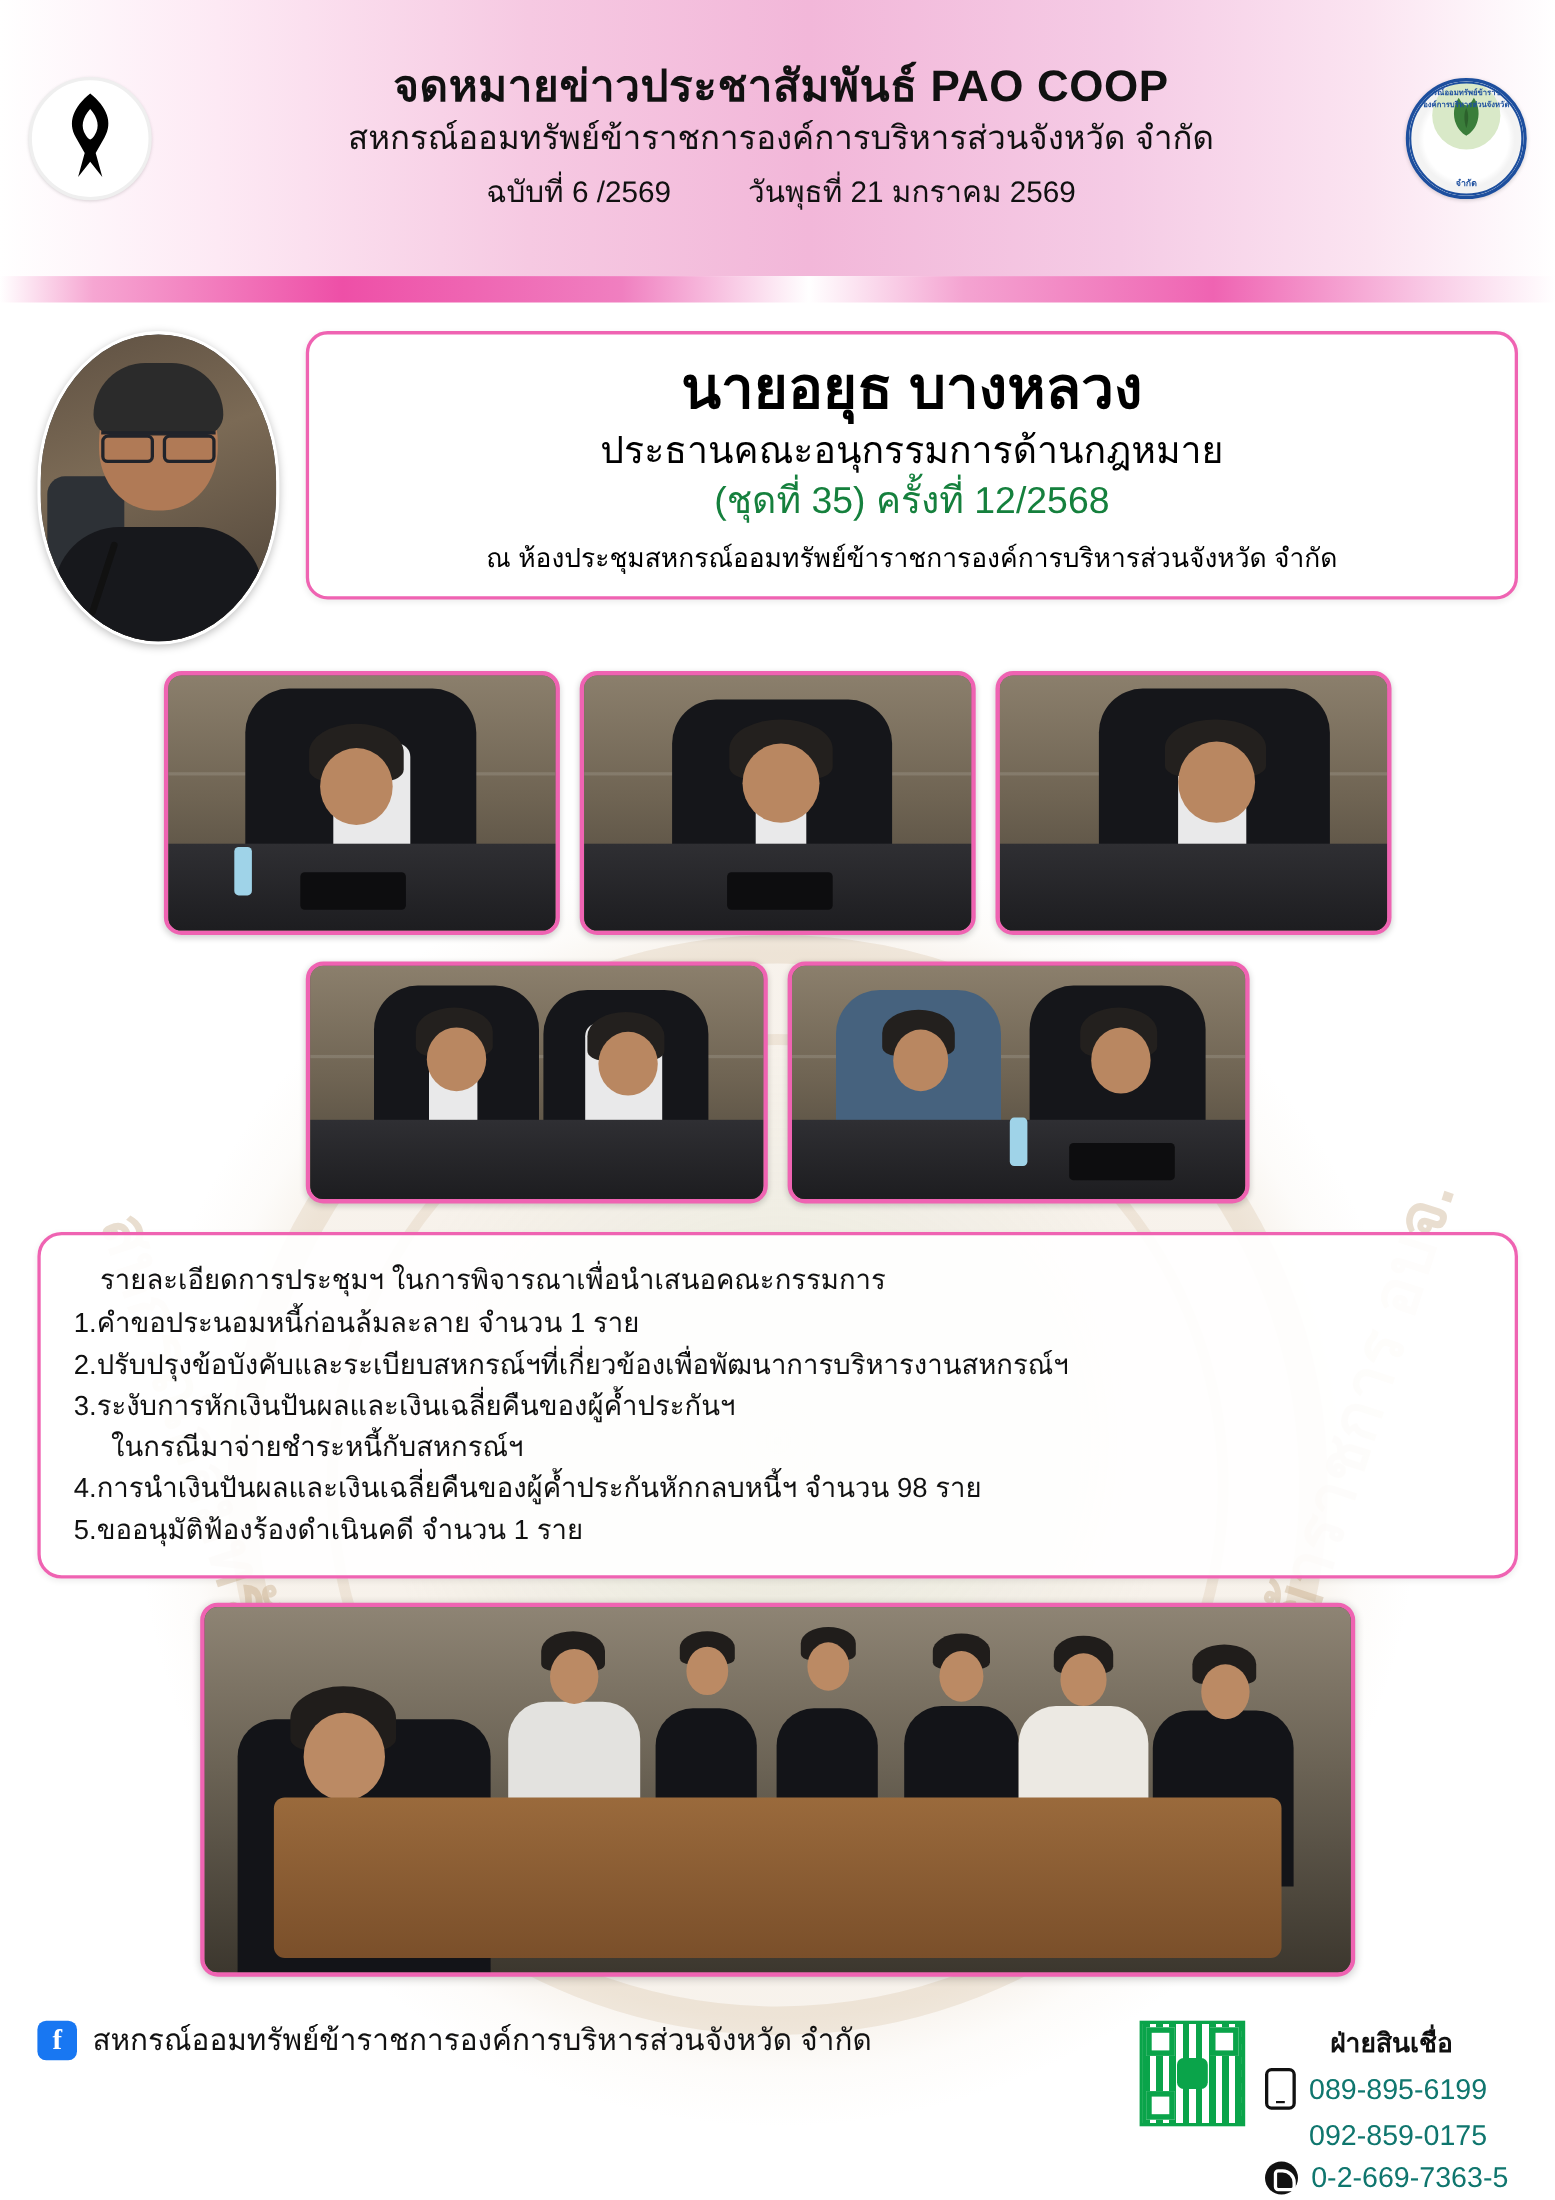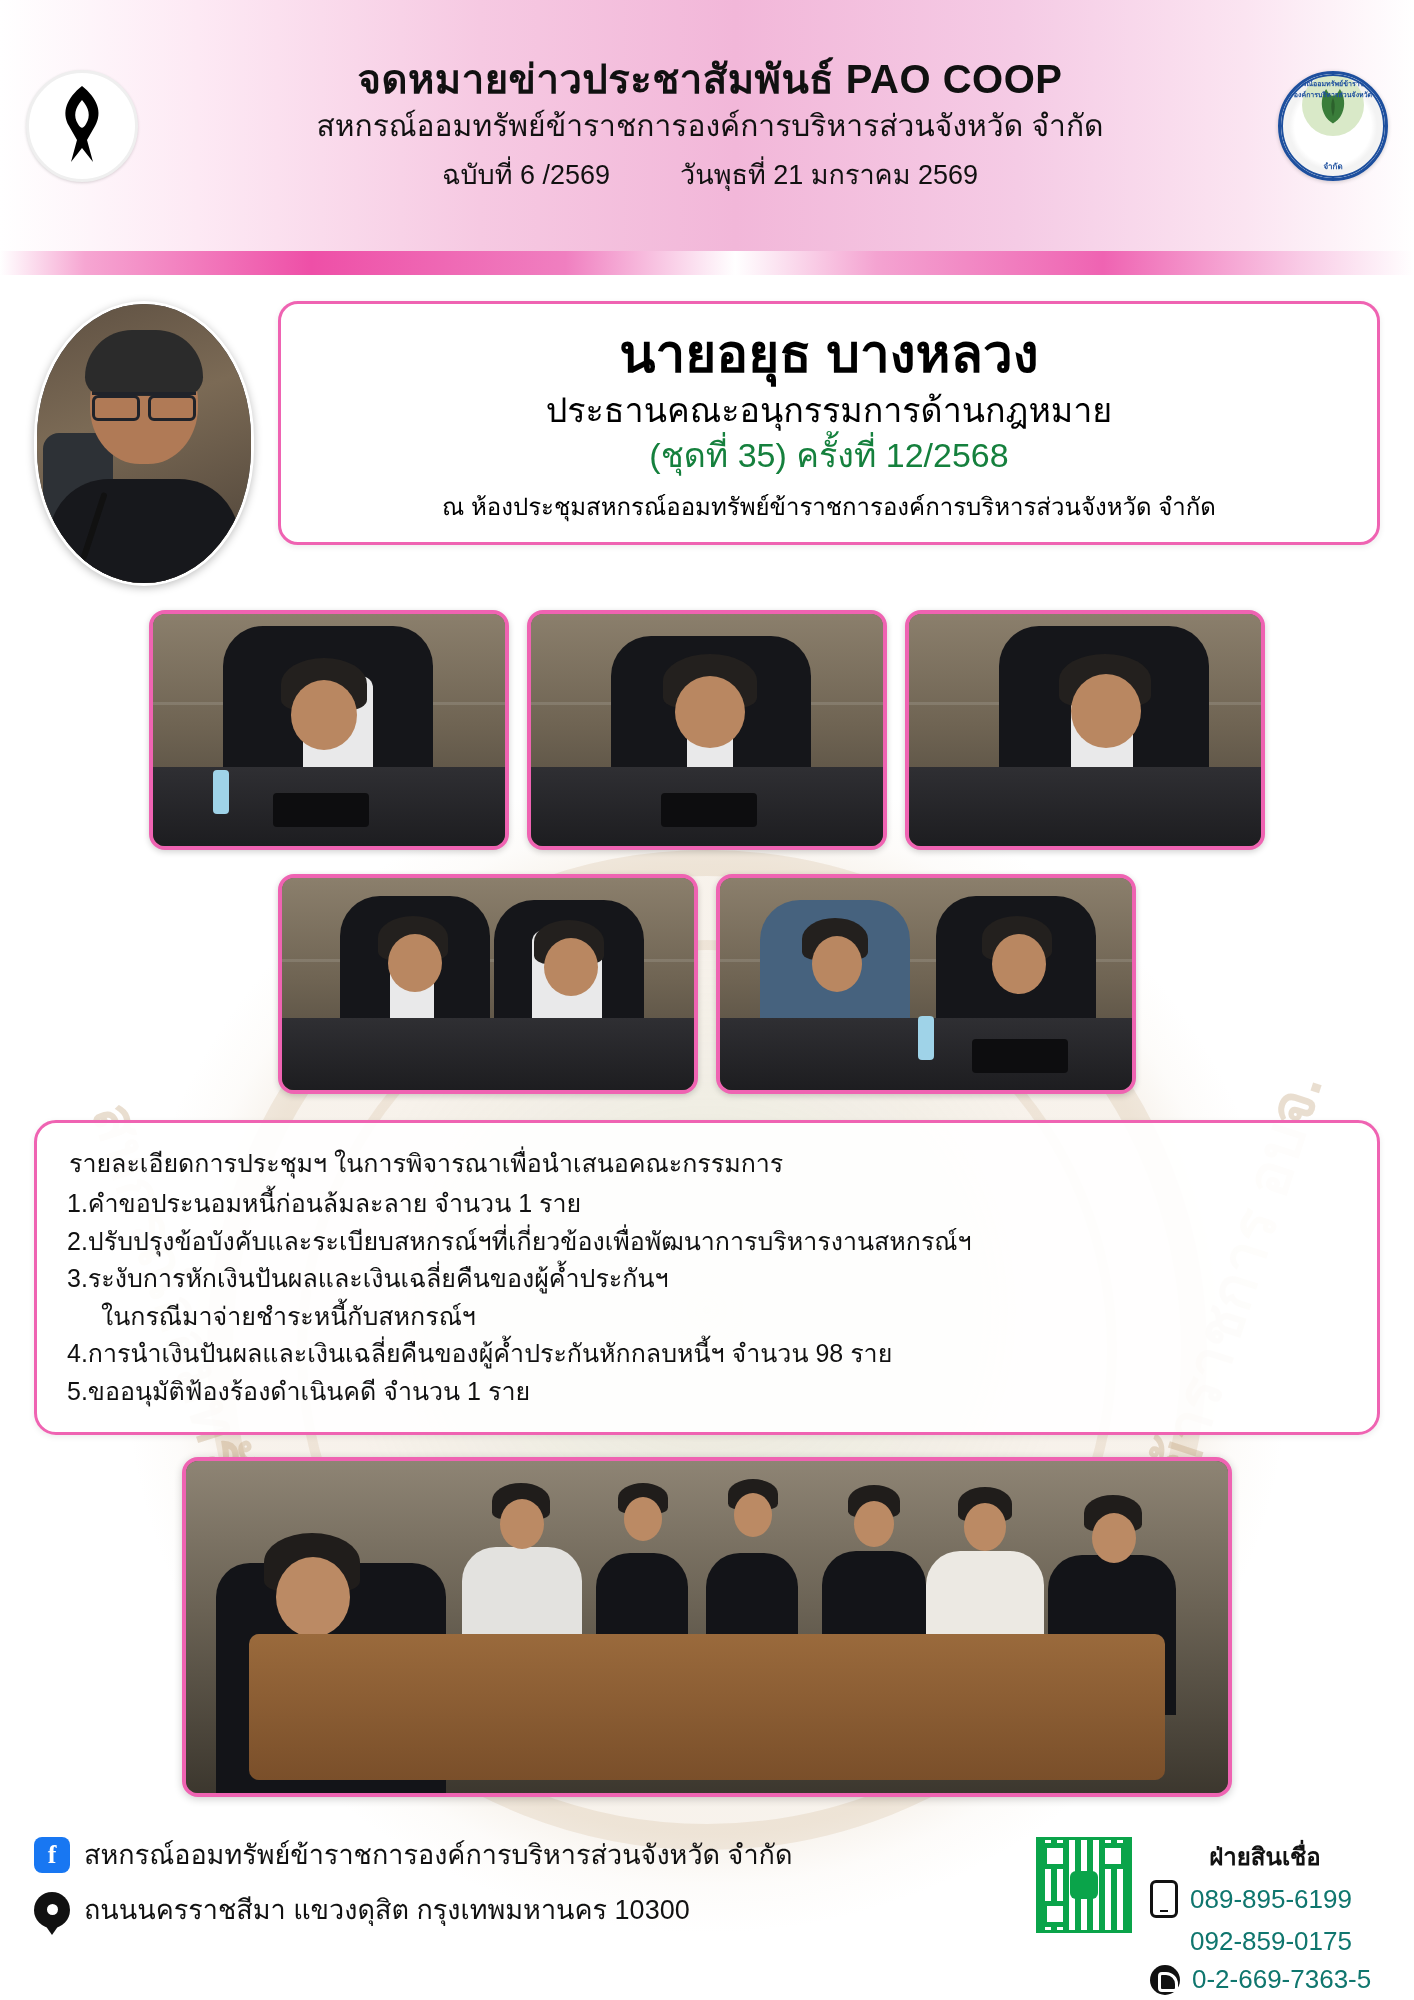--- a/index.html
+++ b/index.html
@@ -180,7 +180,7 @@
     padding:20px 30px 22px 30px;
     box-shadow:0 2px 6px rgba(0,0,0,.08);
   }
-  .details .lead{font-size:25px;color:#111;margin-left:2px;}
+  .details .lead{font-size:25px;color:#111;margin-left:24px;}
   .details li{font-size:25px;color:#111;line-height:1.5;list-style:none;}
   .details ol{margin:2px 0 0 0;padding:0;}
   .details .indent{margin-left:34px;display:block;}

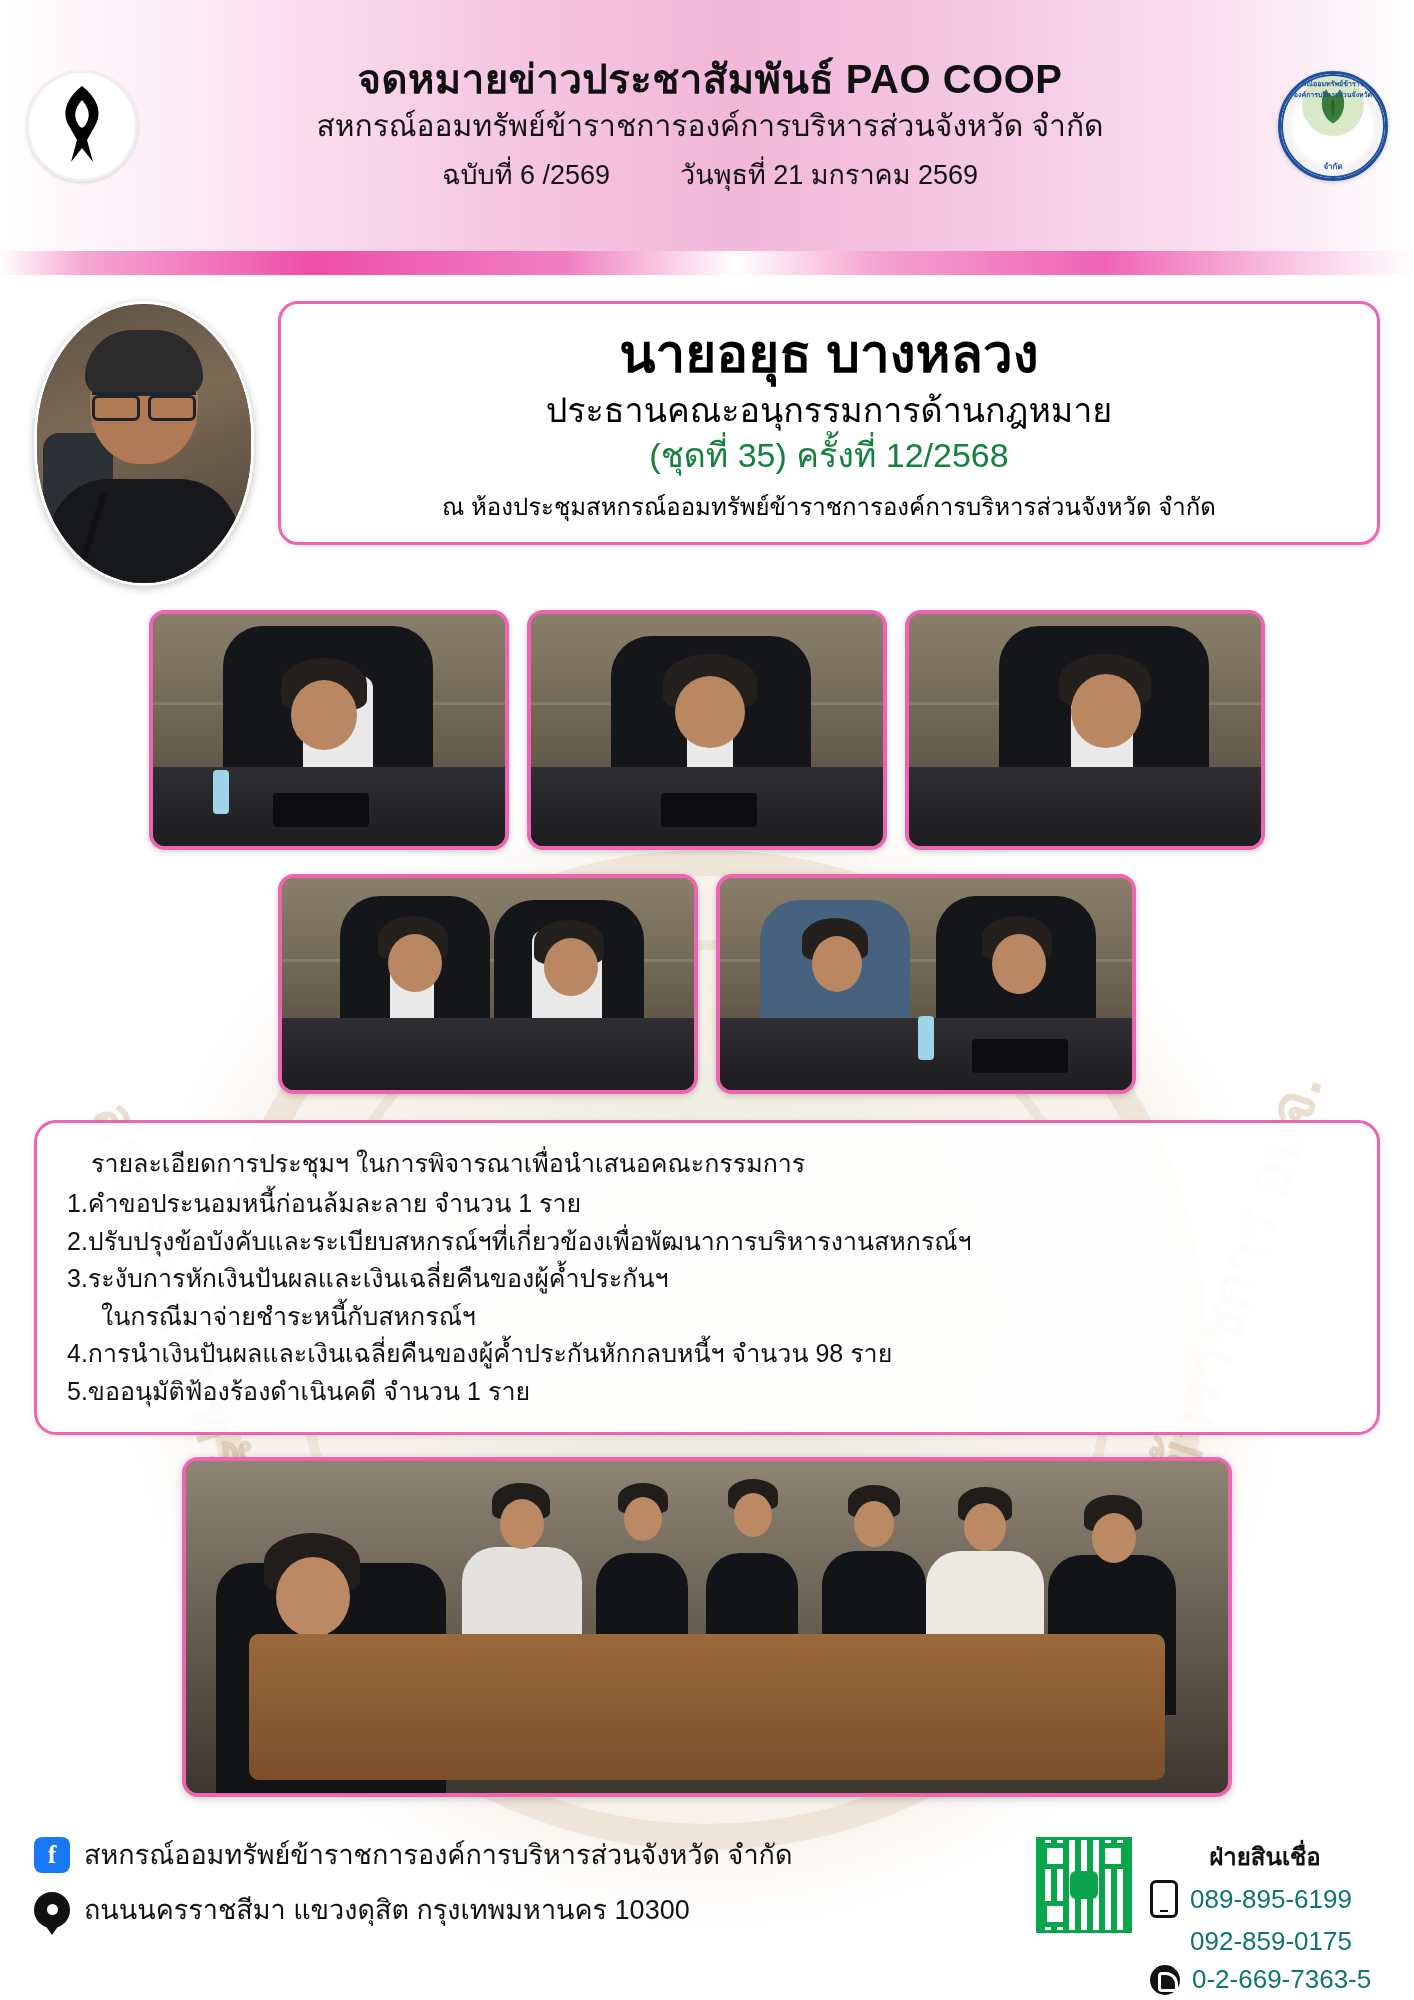--- a/index.html
+++ b/index.html
@@ -415,12 +415,6 @@
       <span class="ic ic-fb">f</span>
       <span class="txt">สหกรณ์ออมทรัพย์ข้าราชการองค์การบริหารส่วนจังหวัด จำกัด</span>
     </div>
-    <div class="f-line">
-      <span class="ic ic-pin">
-          <span class="dot"></span>
-        </span>
-      <span class="txt">ถนนนครราชสีมา แขวงดุสิต กรุงเทพมหานคร 10300</span>
-    </div>
   </div>
 
   <div class="f-right">

